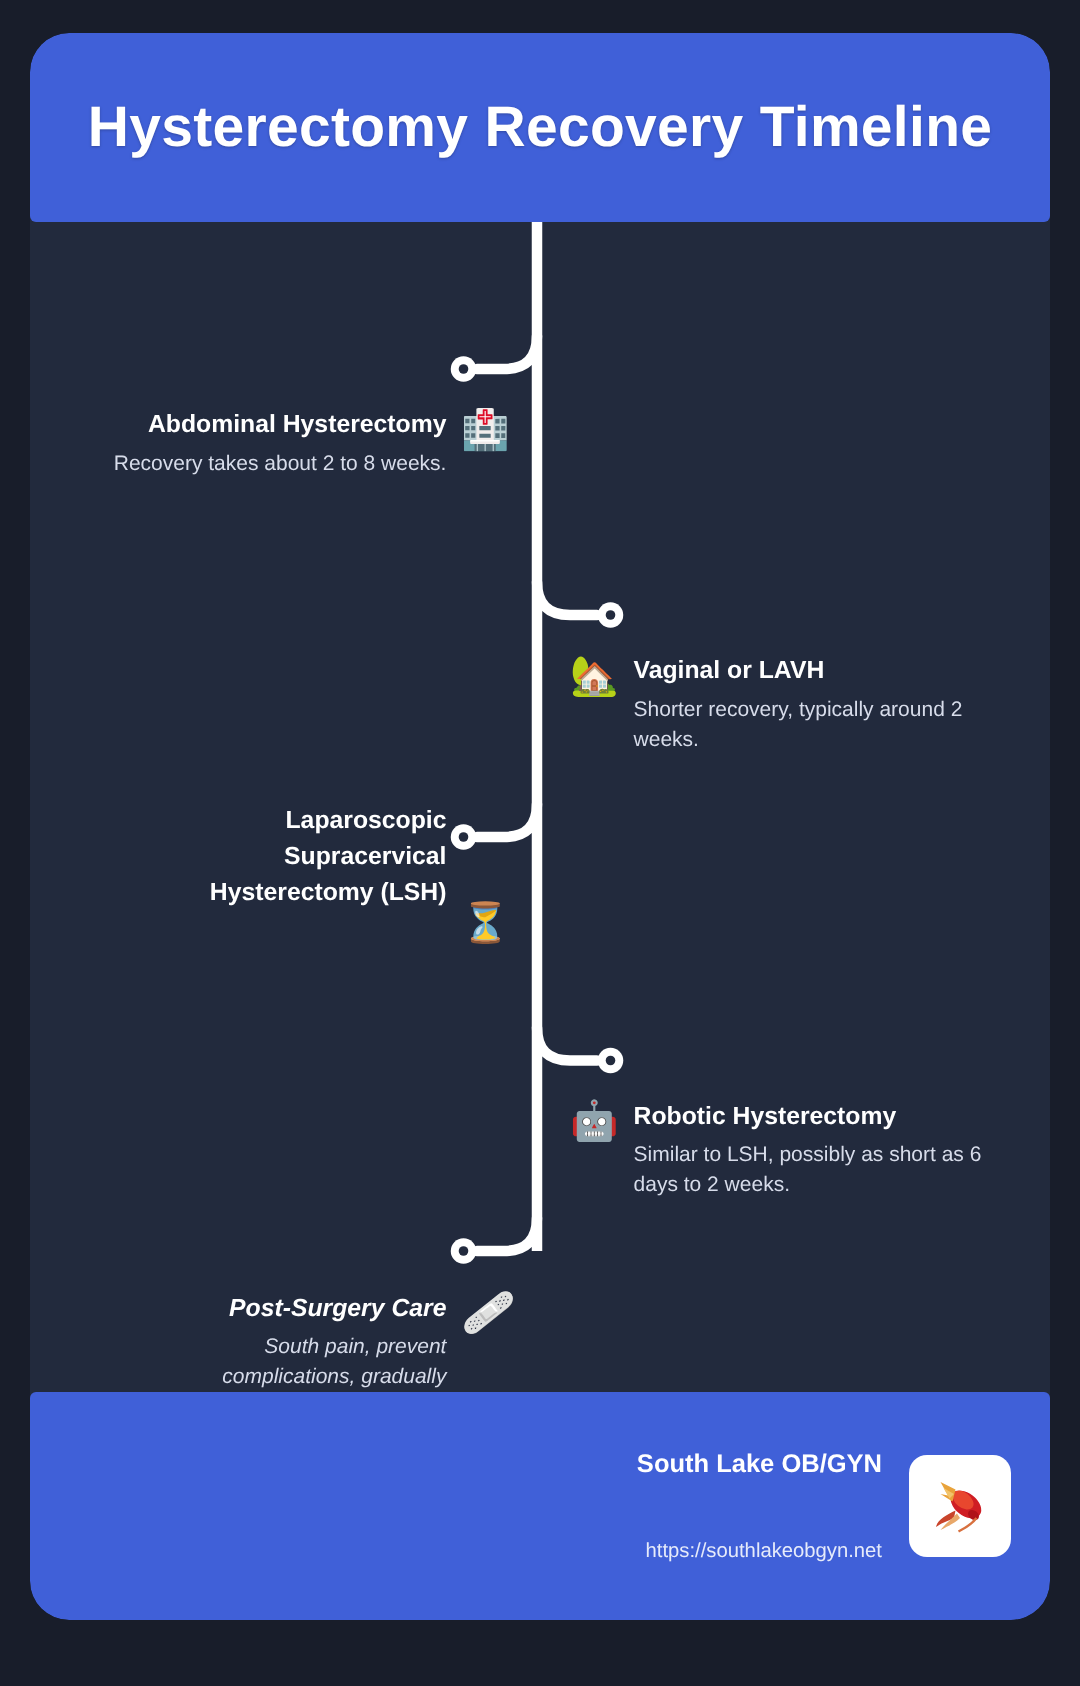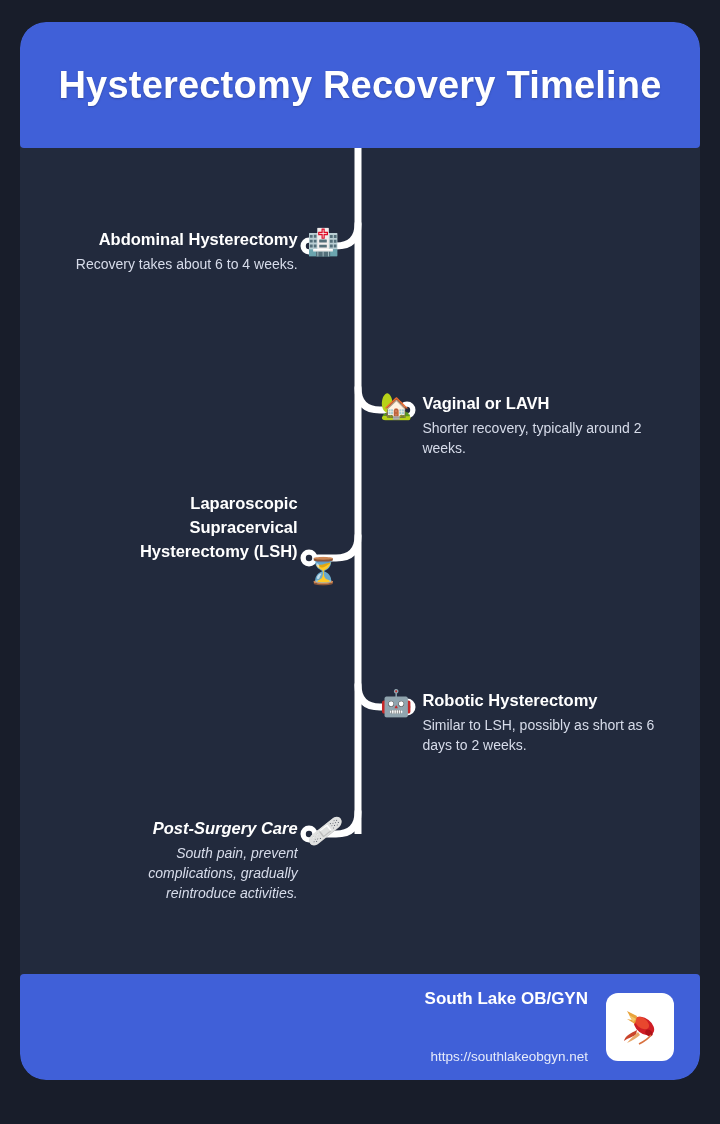--- a/index.html
+++ b/index.html
@@ -112,6 +112,7 @@
     position: absolute;
     display: flex;
     align-items: flex-start;
+    margin-top: 44px;
   }
   .entry.left {
     right: 360px;

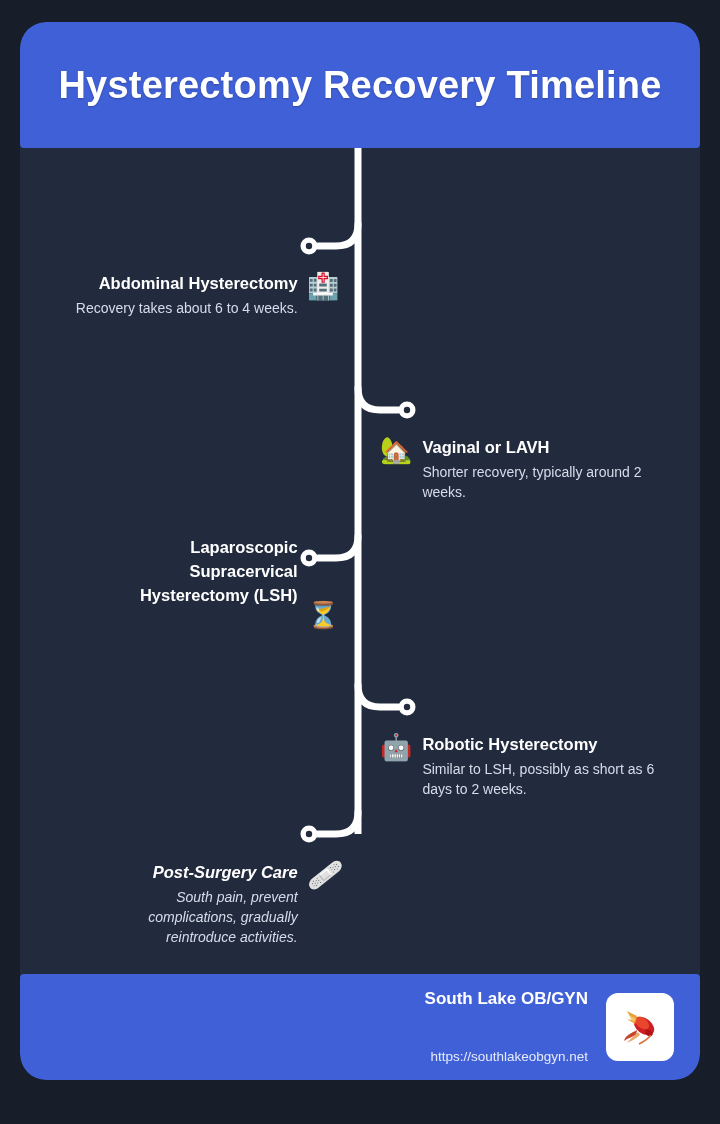--- a/index.html
+++ b/index.html
@@ -191,7 +191,7 @@
     <div class="entry left" style="top:206px;">
       <div class="entry-body">
         <div class="entry-title">Abdominal Hysterectomy</div>
-        <div class="entry-desc">Recovery takes about 6 to 4 weeks.</div>
+        <div class="entry-desc">Recovery takes about 2 to 8 weeks.</div>
       </div>
       <div class="entry-icon">🏥</div>
     </div>

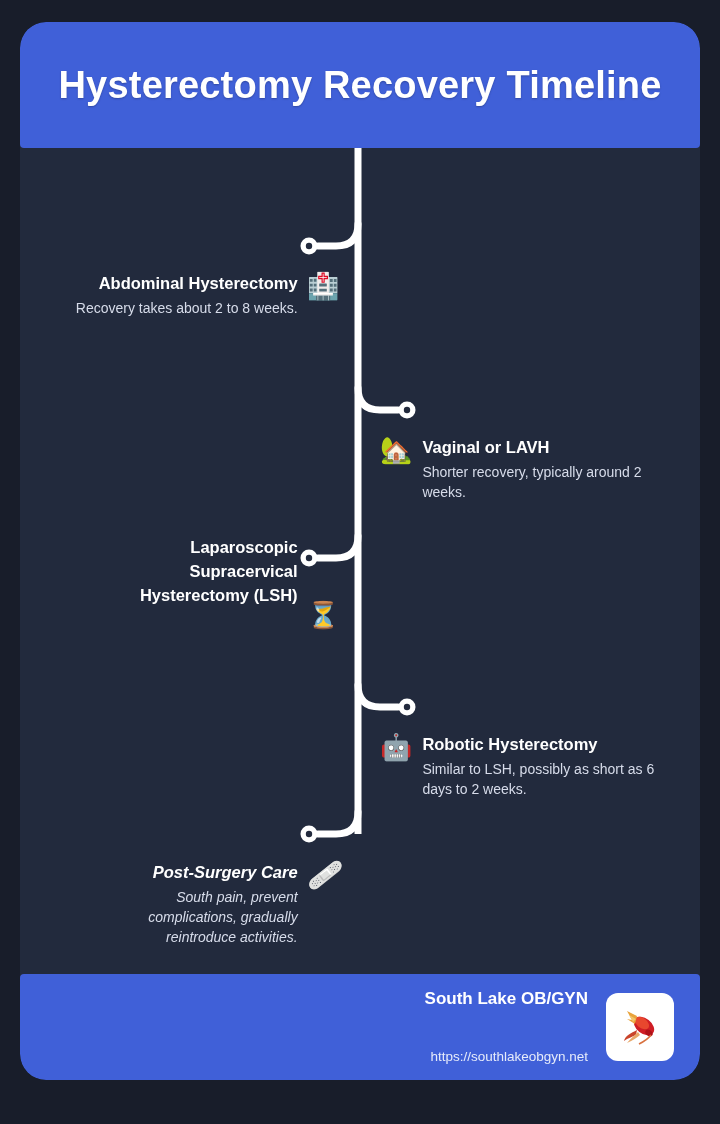--- a/index.html
+++ b/index.html
@@ -61,7 +61,7 @@
     left: 0;
     bottom: 0;
     width: 680px;
-    height: 106px;
+    height: 152px;
     background: #4060d8;
     border-radius: 4px 4px 26px 26px;
     display: flex;

